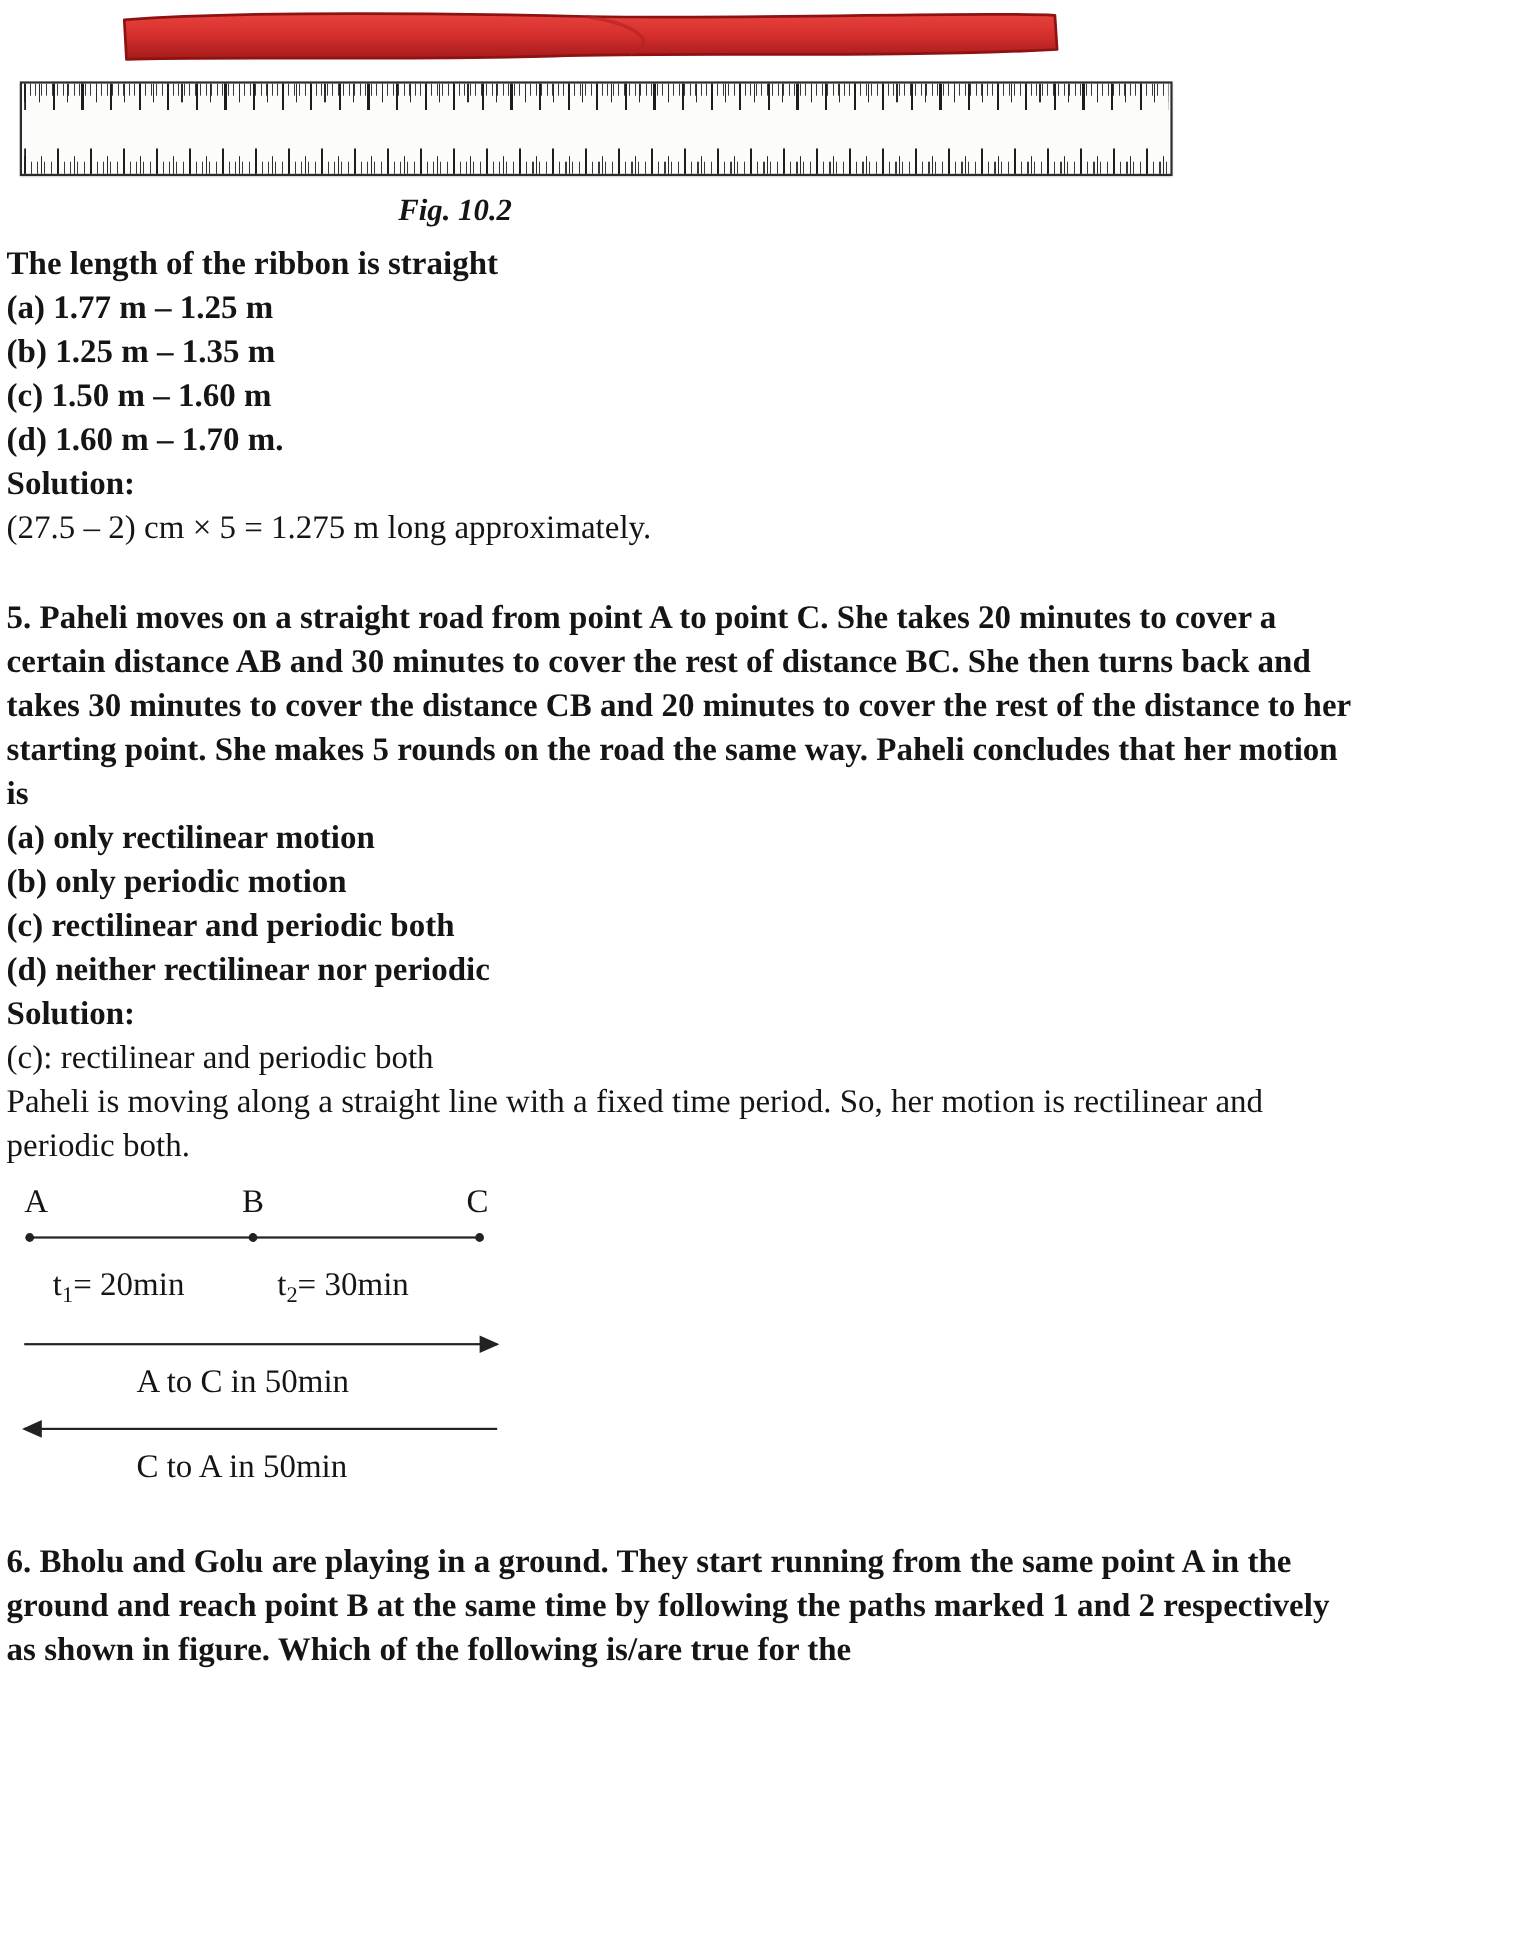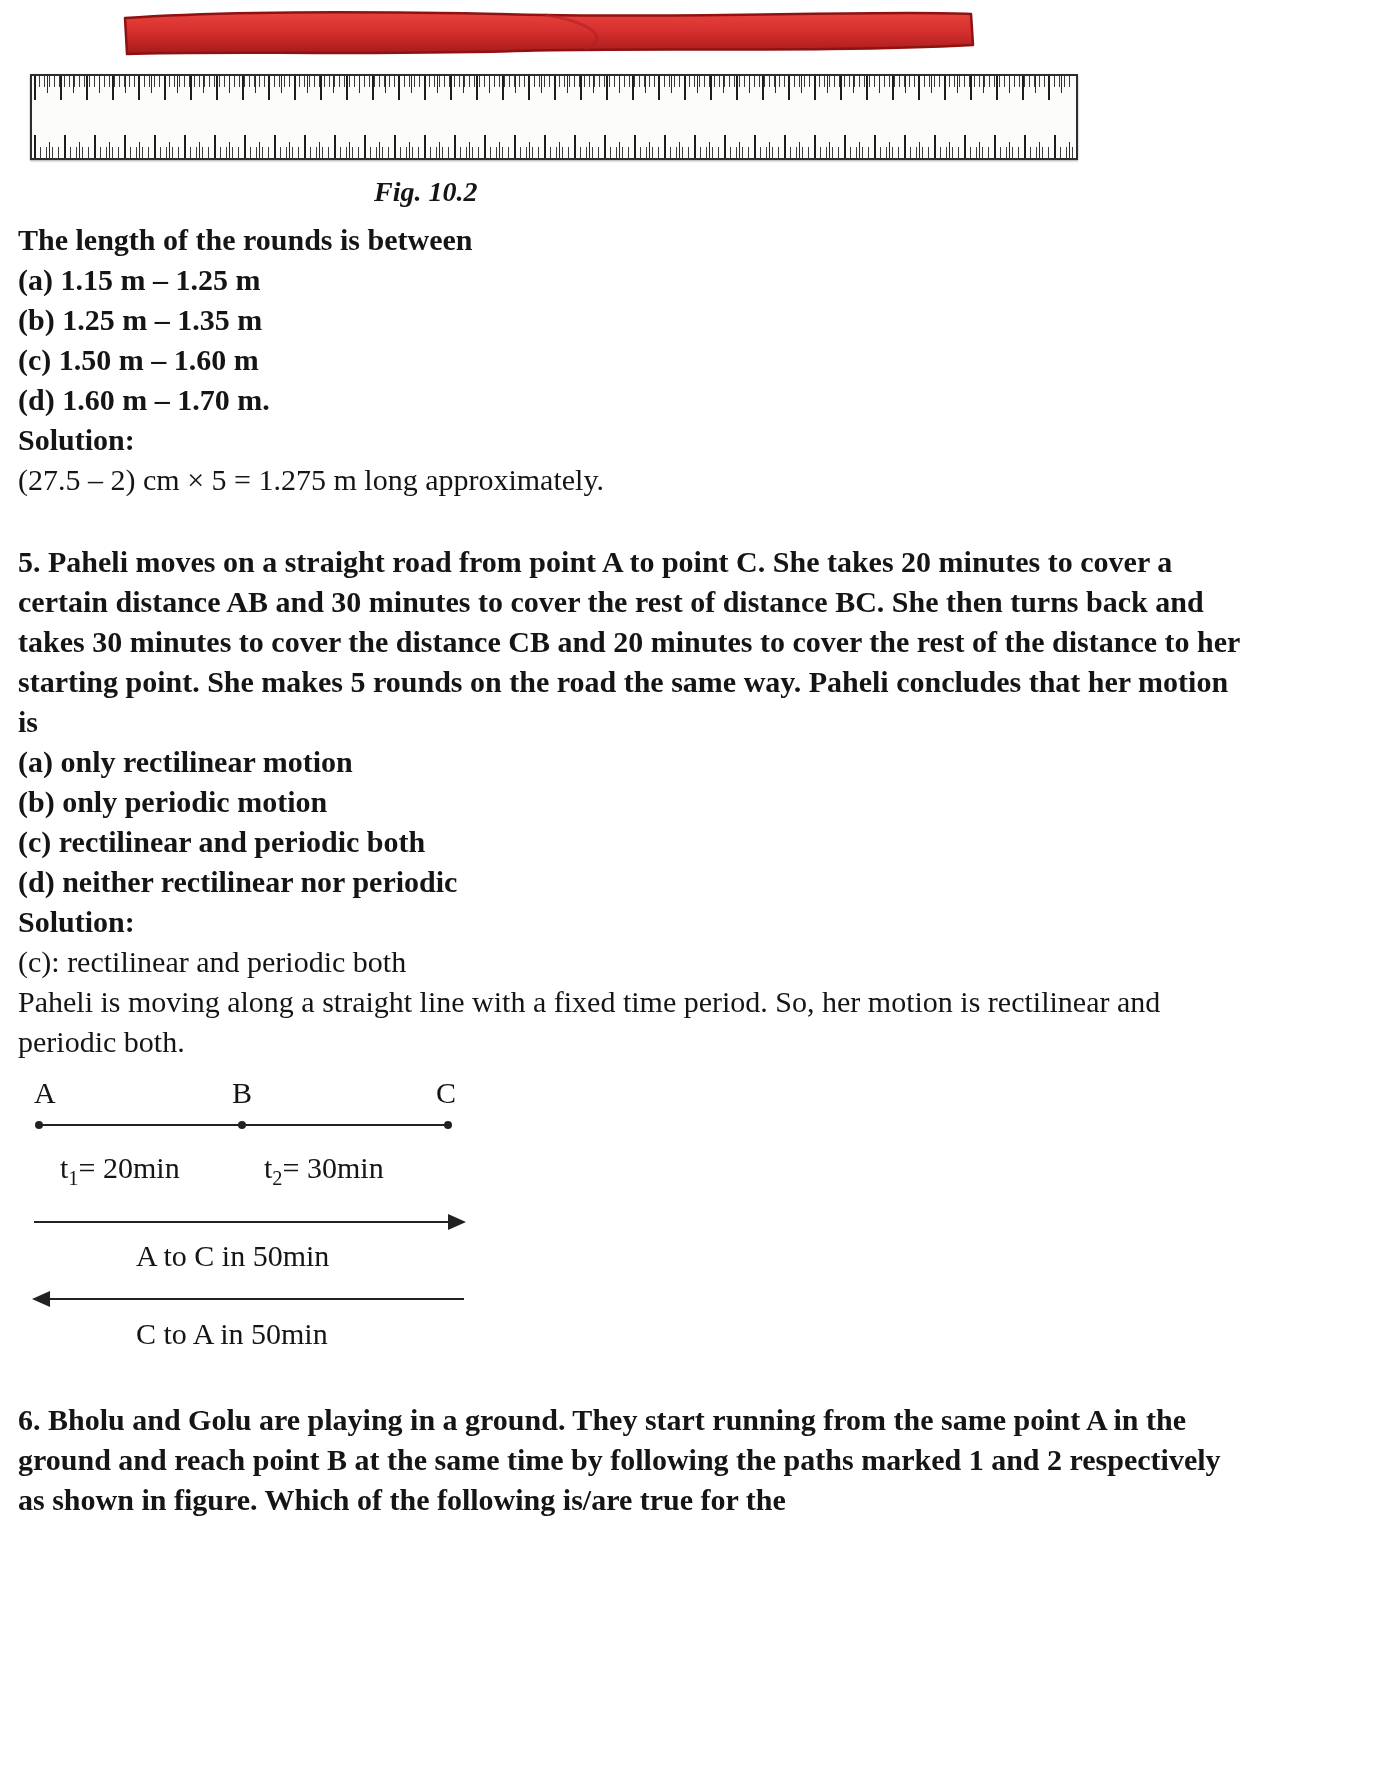--- a/index.html
+++ b/index.html
@@ -8,7 +8,7 @@
     color:#151515;
     font-family:"Liberation Serif", serif;
   }
-  .page{padding:5px 0 0 18px;position:relative;}
+  .page{padding:5px 0 0 6px;position:relative;}
   p{margin:0;font-size:30px;line-height:40px;}
   .b{font-weight:700;}
   .para{max-width:1222px;}

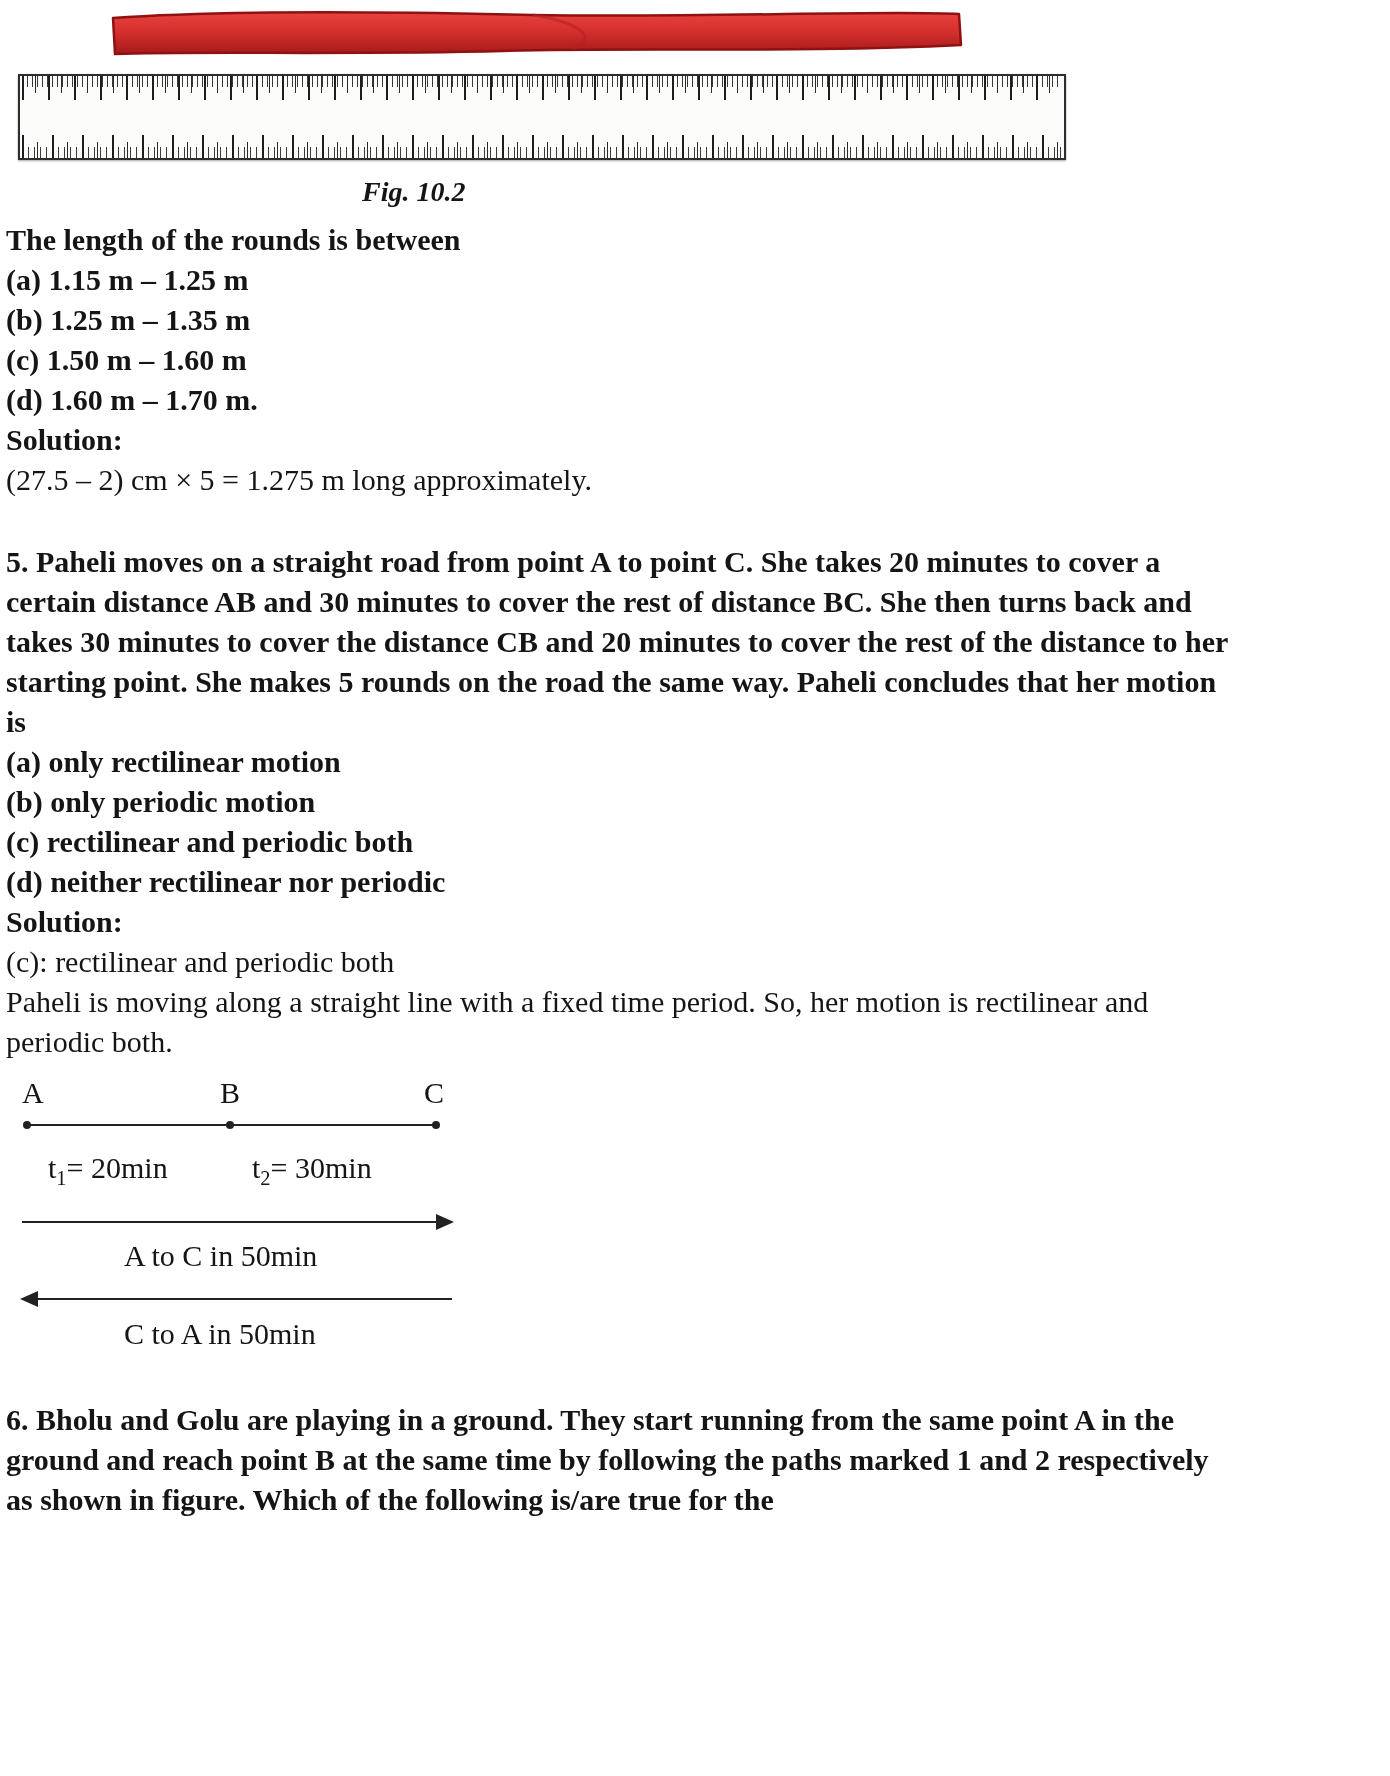--- a/index.html
+++ b/index.html
@@ -87,7 +87,7 @@
   <div class="fig-caption">Fig. 10.2</div>
 
   <div class="q4">
-    <p class="b para">The length of the rounds is between</p>
+    <p class="b para">The length of the ribbon is straight</p>
     <p class="b">(a) 1.15 m – 1.25 m</p>
     <p class="b">(b) 1.25 m – 1.35 m</p>
     <p class="b">(c) 1.50 m – 1.60 m</p>

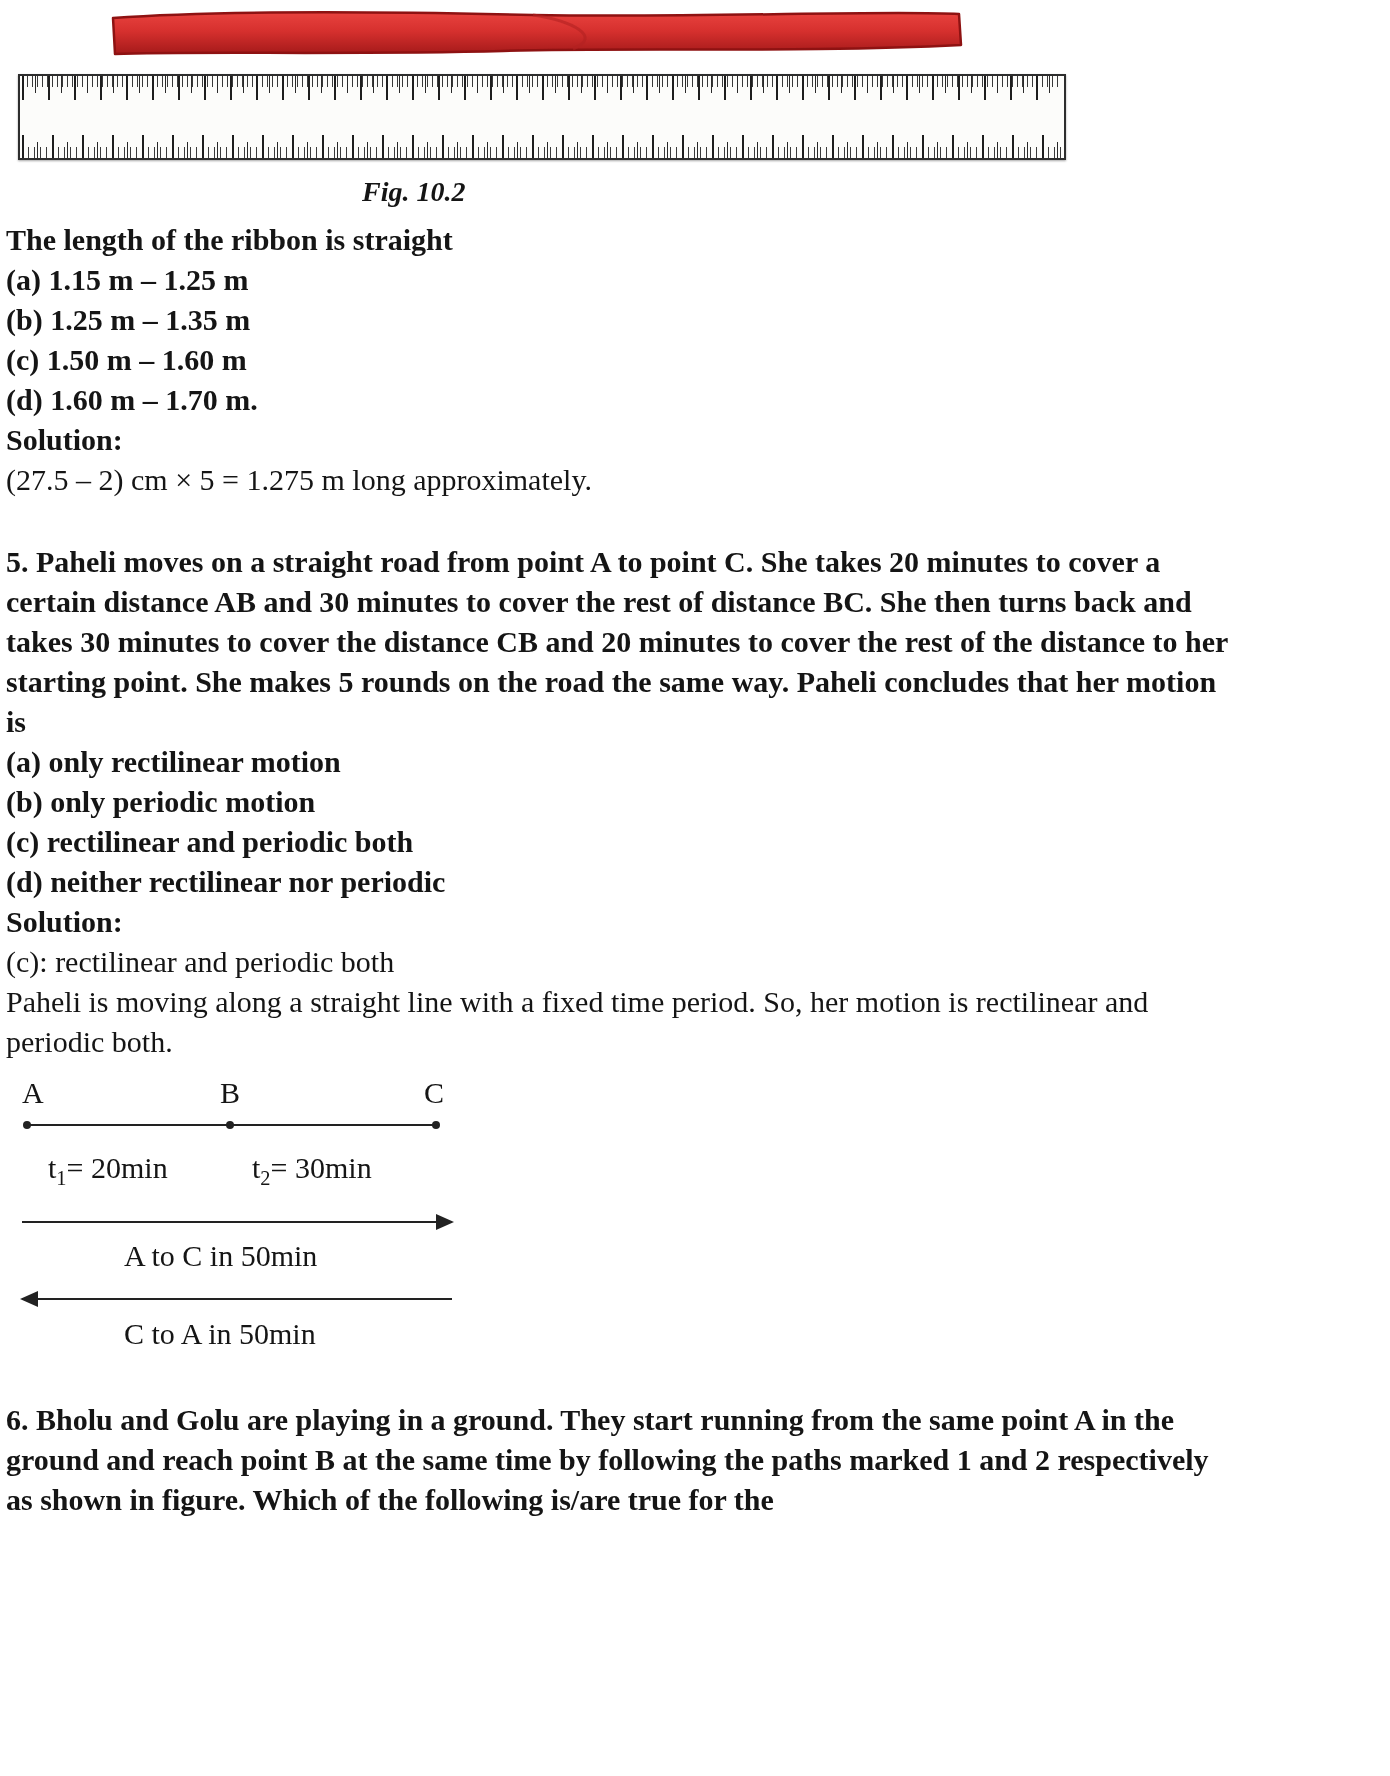--- a/index.html
+++ b/index.html
@@ -88,7 +88,7 @@
 
   <div class="q4">
     <p class="b para">The length of the ribbon is straight</p>
-    <p class="b">(a) 1.15 m – 1.25 m</p>
+    <p class="b">(a) 1.77 m – 1.25 m</p>
     <p class="b">(b) 1.25 m – 1.35 m</p>
     <p class="b">(c) 1.50 m – 1.60 m</p>
     <p class="b">(d) 1.60 m – 1.70 m.</p>

